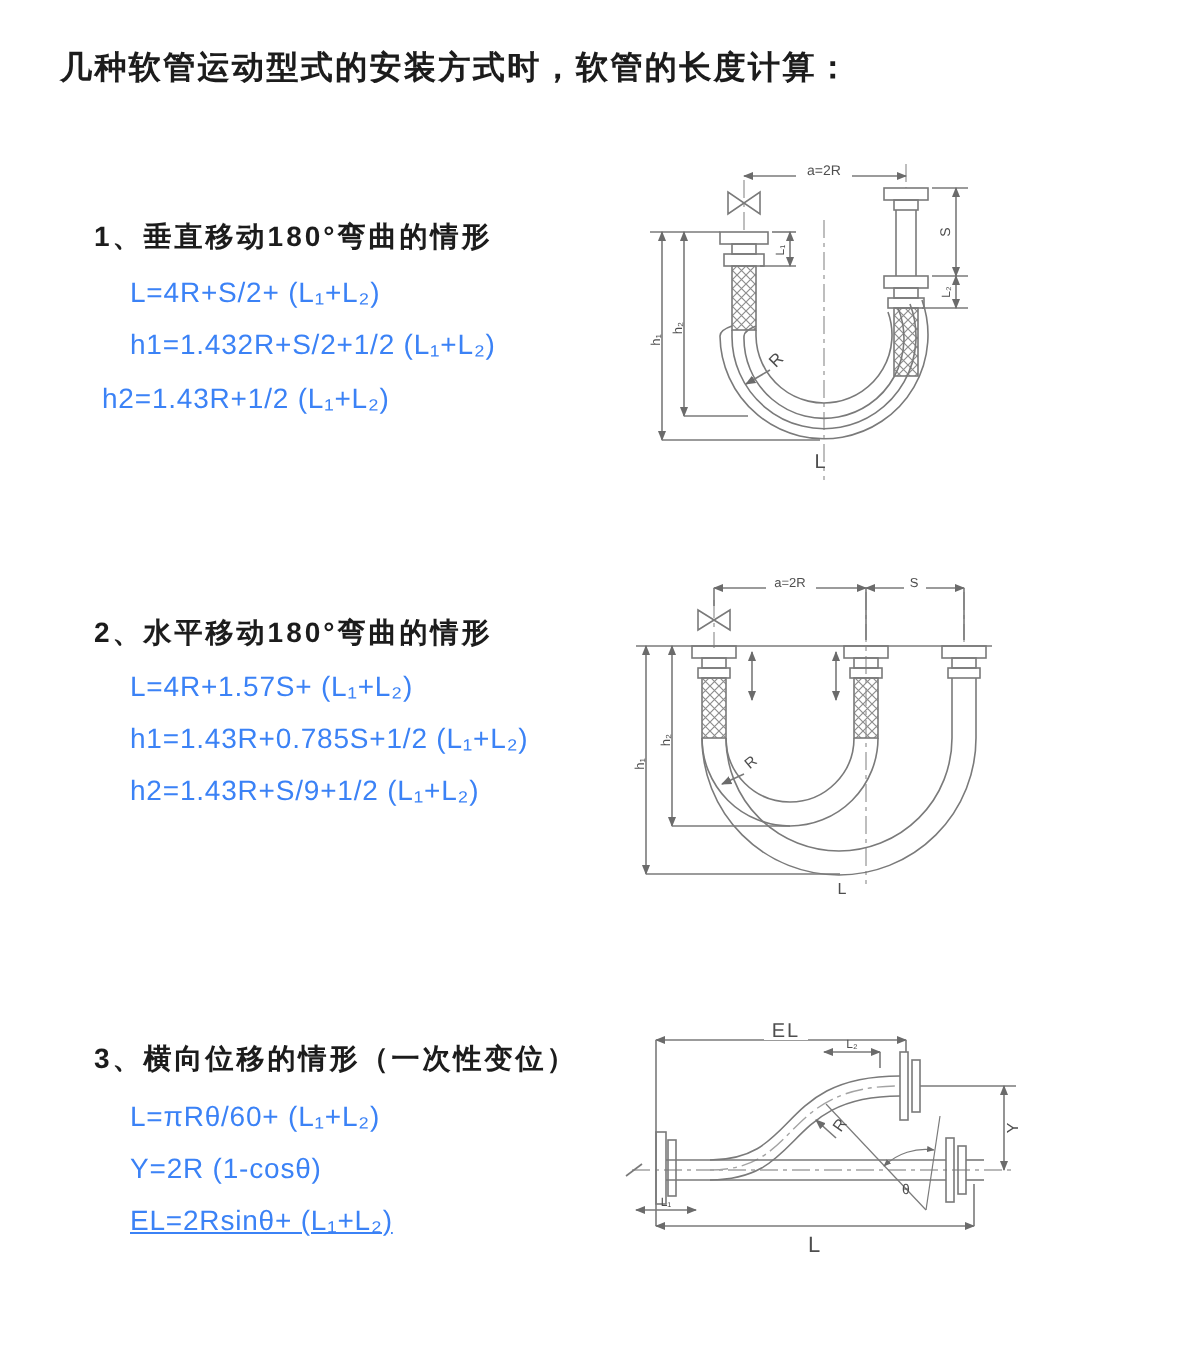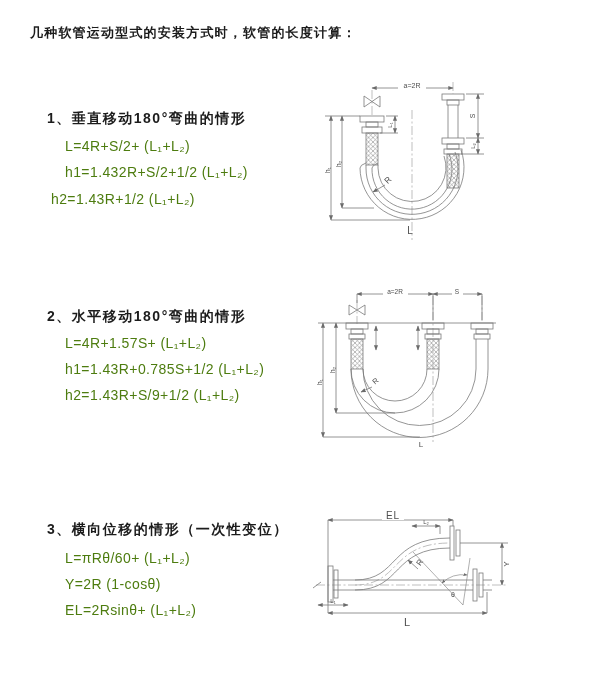--- a/index.html
+++ b/index.html
@@ -6,7 +6,7 @@
   .page{position:relative;width:600px;height:675px;background:#ffffff;overflow:hidden;
         font-family:"Liberation Sans","DejaVu Sans",sans-serif;}
   .abs{position:absolute;}
-  .title{font-size:13px;font-weight:600;color:#1c1c1c;letter-spacing:1.2px;}
+  .title{font-size:16px;font-weight:600;color:#1c1c1c;letter-spacing:1.2px;}
   .heading{font-size:14px;font-weight:600;color:#1c1c1c;letter-spacing:1.5px;}
   .formula{font-size:14px;font-weight:400;color:#4d7c0f;letter-spacing:0.4px;}
   svg{overflow:visible;}

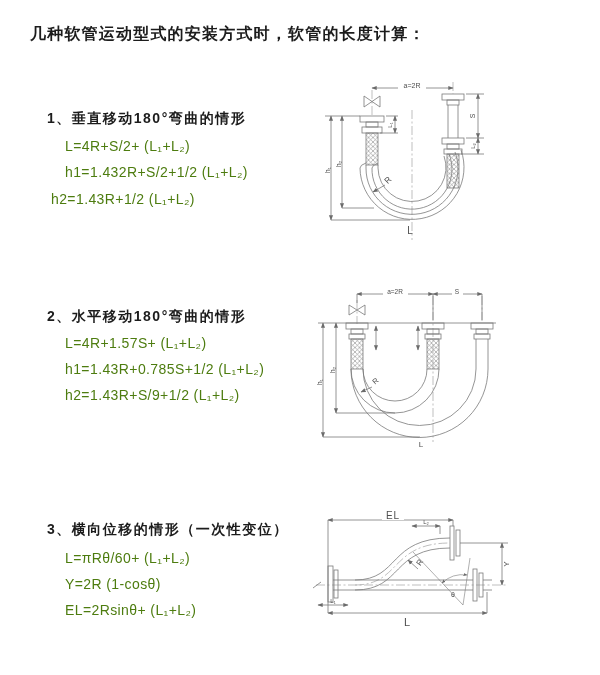--- a/index.html
+++ b/index.html
@@ -8,7 +8,7 @@
   .abs{position:absolute;}
   .title{font-size:16px;font-weight:600;color:#1c1c1c;letter-spacing:1.2px;}
   .heading{font-size:14px;font-weight:600;color:#1c1c1c;letter-spacing:1.5px;}
-  .formula{font-size:14px;font-weight:400;color:#4d7c0f;letter-spacing:0.4px;}
+  .formula{font-size:14px;font-weight:400;color:#3b82f6;letter-spacing:0.4px;}
   svg{overflow:visible;}
   svg text{font-family:"Liberation Sans","DejaVu Sans",sans-serif;fill:#4e4e4e;stroke:none;}
 </style>

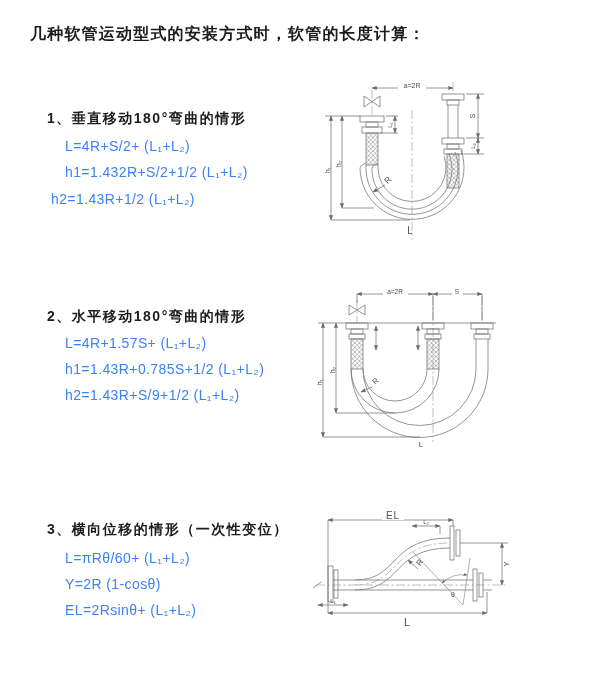--- a/index.html
+++ b/index.html
@@ -214,7 +214,7 @@
     <div class="abs heading" style="left:47px;top:521px;">3、横向位移的情形（一次性变位）</div>
     <div class="abs formula" style="left:65px;top:550px;">L=πRθ/60+ (L₁+L₂)</div>
     <div class="abs formula" style="left:65px;top:576px;">Y=2R (1-cosθ)</div>
-    <div class="abs formula" style="left:65px;top:602px;">EL=2Rsinθ+ (L₁+L₂)</div>
+    <div class="abs formula" style="left:65px;top:602px;text-decoration:underline;">EL=2Rsinθ+ (L₁+L₂)</div>
   </div>
 
   <svg class="abs" style="left:300px;top:500px;" width="300" height="140" viewBox="0 0 300 140">

